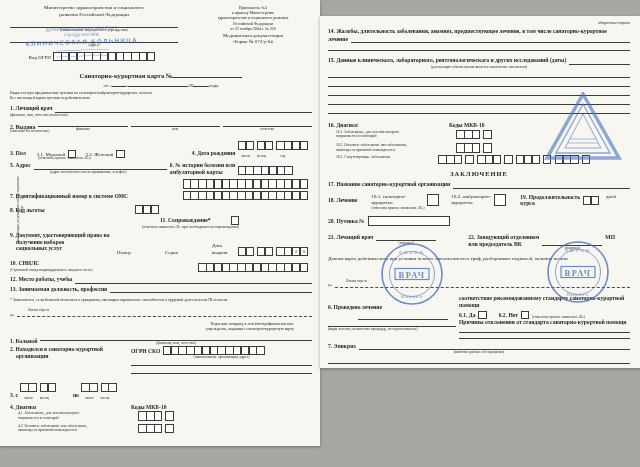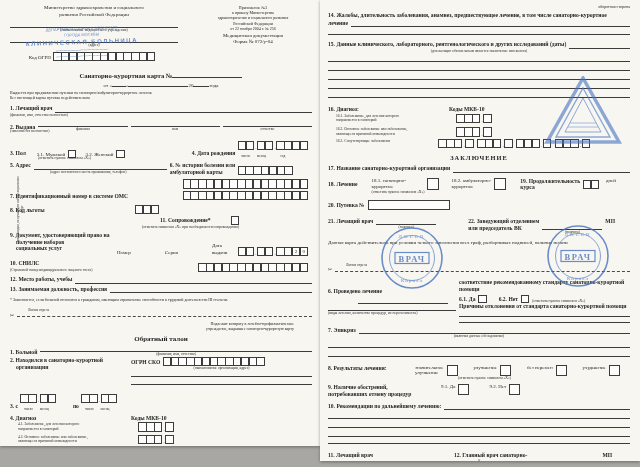--- a/index.html
+++ b/index.html
@@ -8,7 +8,7 @@
   .sheet{position:absolute;top:0;background:#f7f6f1;box-sizing:border-box;overflow:hidden;
          box-shadow:0 1px 3px rgba(0,0,0,.35);}
   #sheetL{left:0;width:320px;height:446px;padding:5px 8px 4px 10px;}
-  #sheetR{left:320px;width:320px;height:461px;padding:4px 10px 4px 8px;}
+  #sheetR{left:320px;width:320px;height:352px;padding:4px 10px 4px 8px;margin-top:16px;}
   .t6{font-size:5.6px;line-height:1.35;}
   .t5{font-size:5px;line-height:1.3;}
   .t4{font-size:4px;line-height:1.3;}

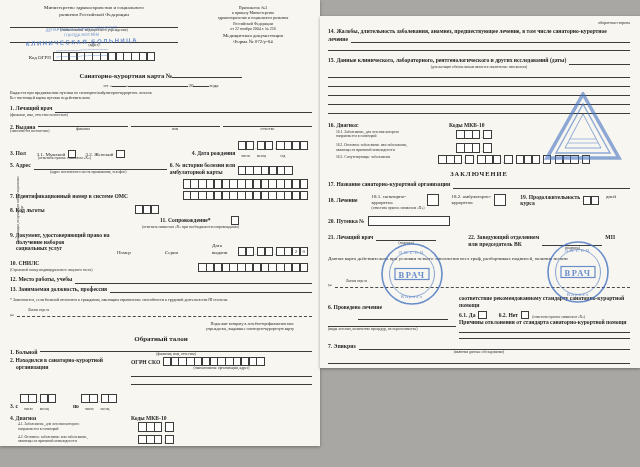--- a/index.html
+++ b/index.html
@@ -325,7 +325,6 @@
     <div>учреждение, выдавшее санаторно-курортную карту</div>
   </div>
 
-  <div class="c b" style="font-size:7px;margin-top:3px">Обратный талон</div>
 
   <div class="row" style="margin-top:2px">
     <span class="t6 b">1. Больной</span>

